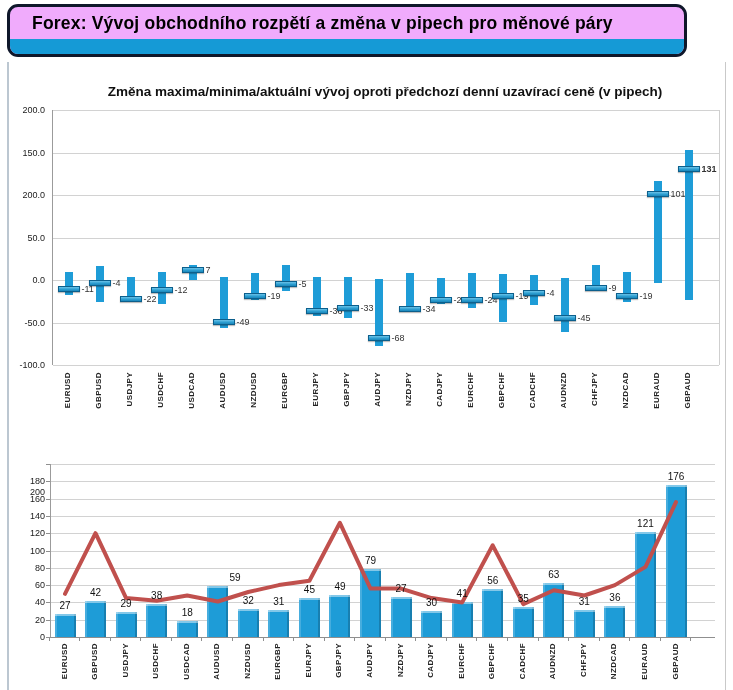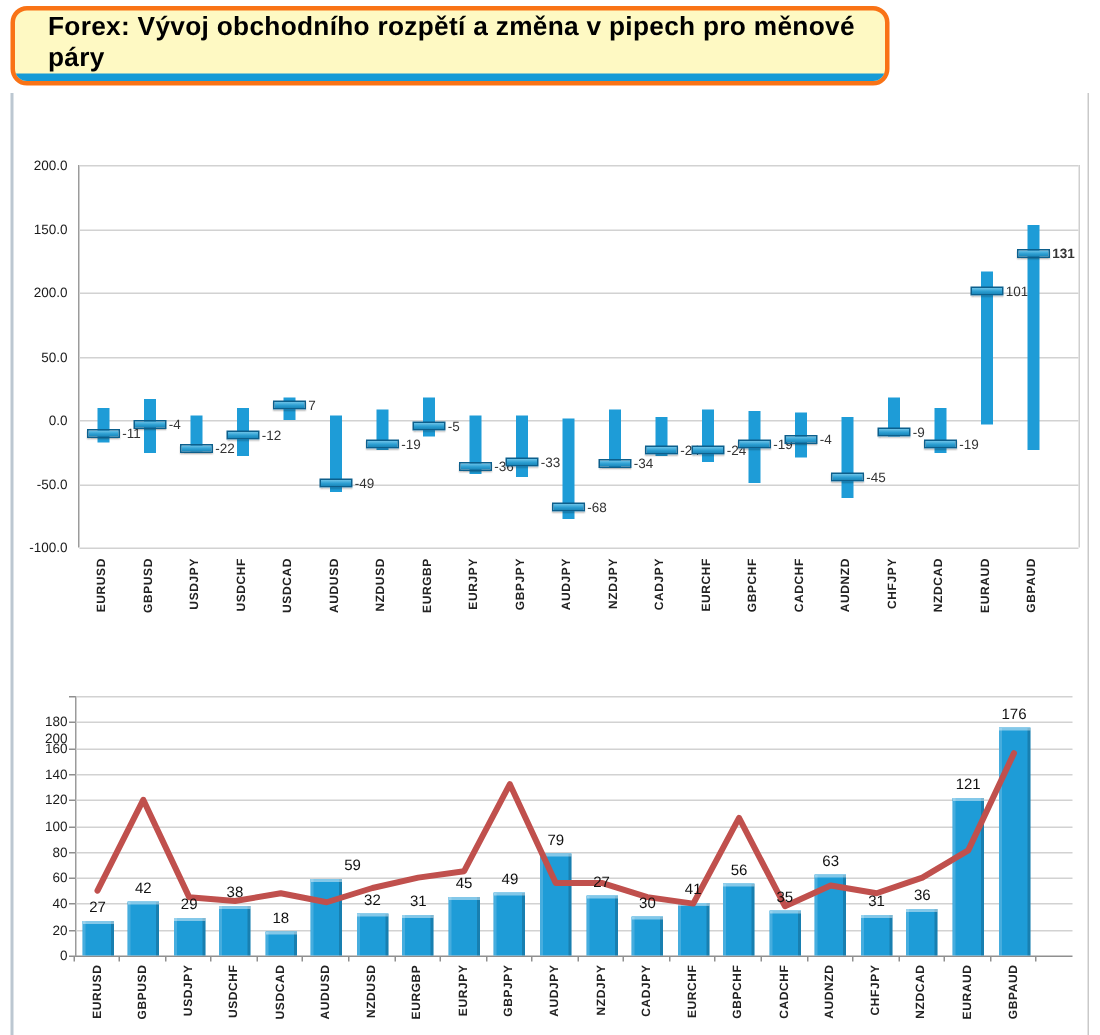--- a/index.html
+++ b/index.html
@@ -6,8 +6,8 @@
   #page{position:relative;width:733px;height:690px;background:#fff;overflow:hidden;
         font-family:"Liberation Sans",sans-serif;}
   
-  .header-box{position:absolute;left:7px;top:4px;width:586px;height:53px;box-sizing:border-box;
-              border:3px solid #f97316;border-radius:11px;background:#fef9c3;display:flex;flex-direction:column;overflow:hidden;}
+  .header-box{position:absolute;left:7px;top:4px;width:680px;height:53px;box-sizing:border-box;
+              border:3px solid #0f172a;border-radius:11px;background:#f0abfc;display:flex;flex-direction:column;overflow:hidden;}
   .header-title{flex:1;display:flex;align-items:center;padding-left:22px;
                 font-size:17.5px;font-weight:bold;color:#000;letter-spacing:.2px;}
   .header-bar{height:15px;background:#159ad6;}

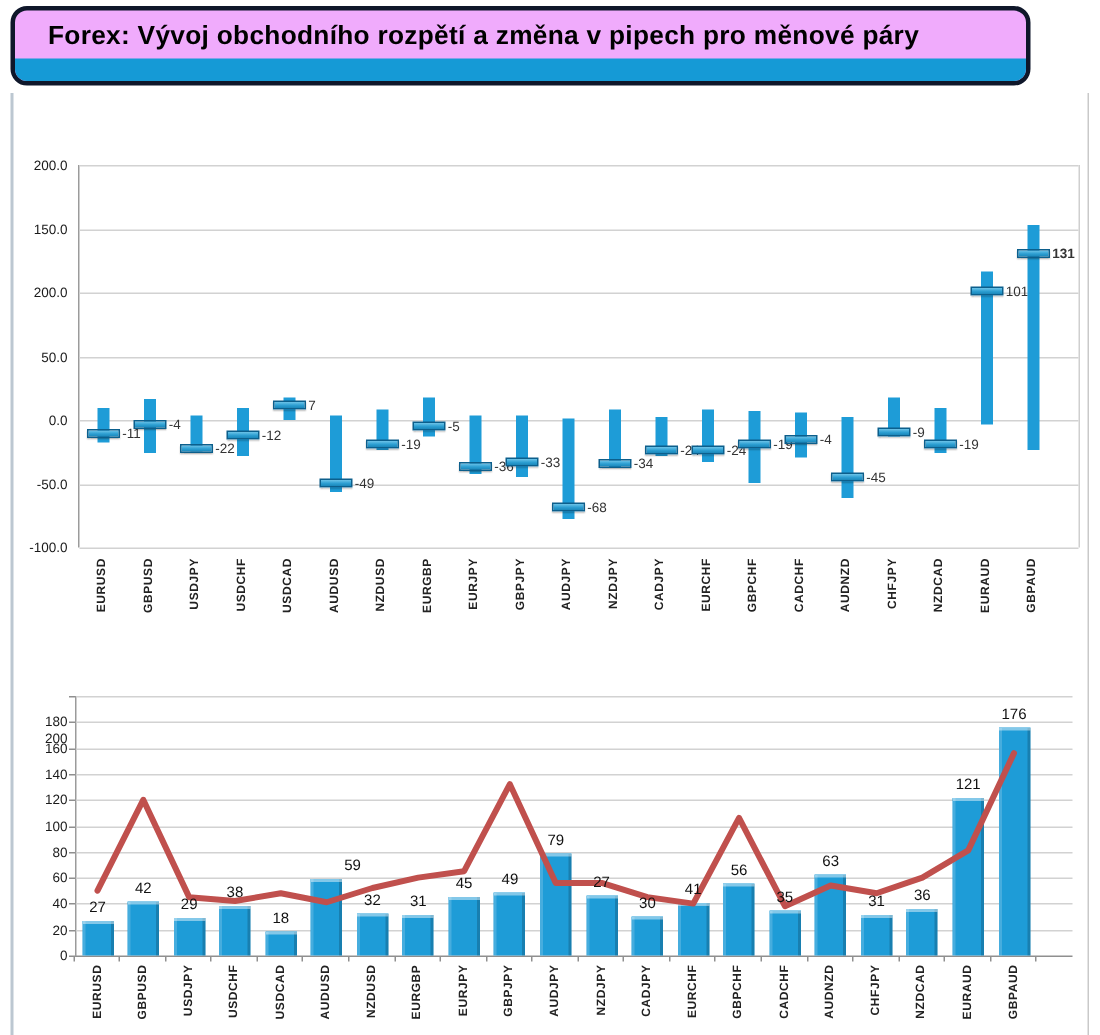--- a/index.html
+++ b/index.html
@@ -60,6 +60,7 @@
   <div class="rule-right"></div>
 
   <div id="top-chart" class="chart-section">
+    <div class="chart-title">Změna maxima/minima/aktuální vývoj oproti předchozí denní uzavírací ceně (v pipech)</div>
     <div id="top-chart-plot" class="plot">
         <div class="gridline" style="top: 0px;"></div>
         <div class="gridline" style="top: 42.5px;"></div>

